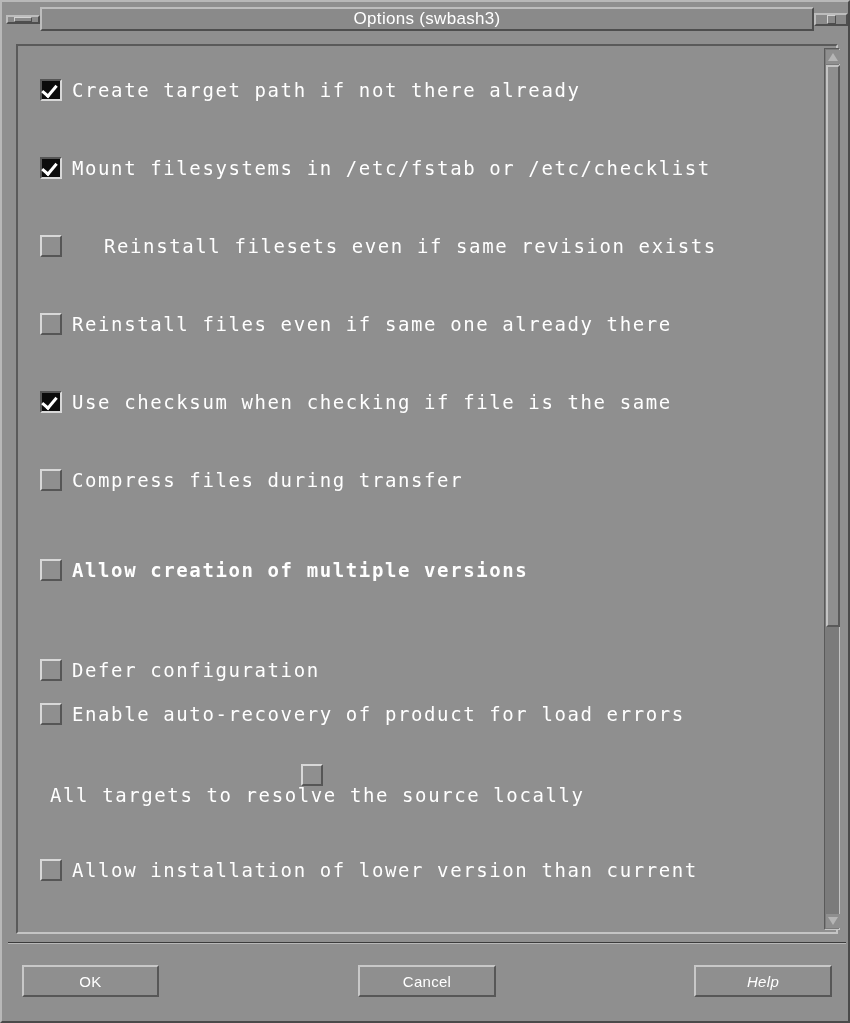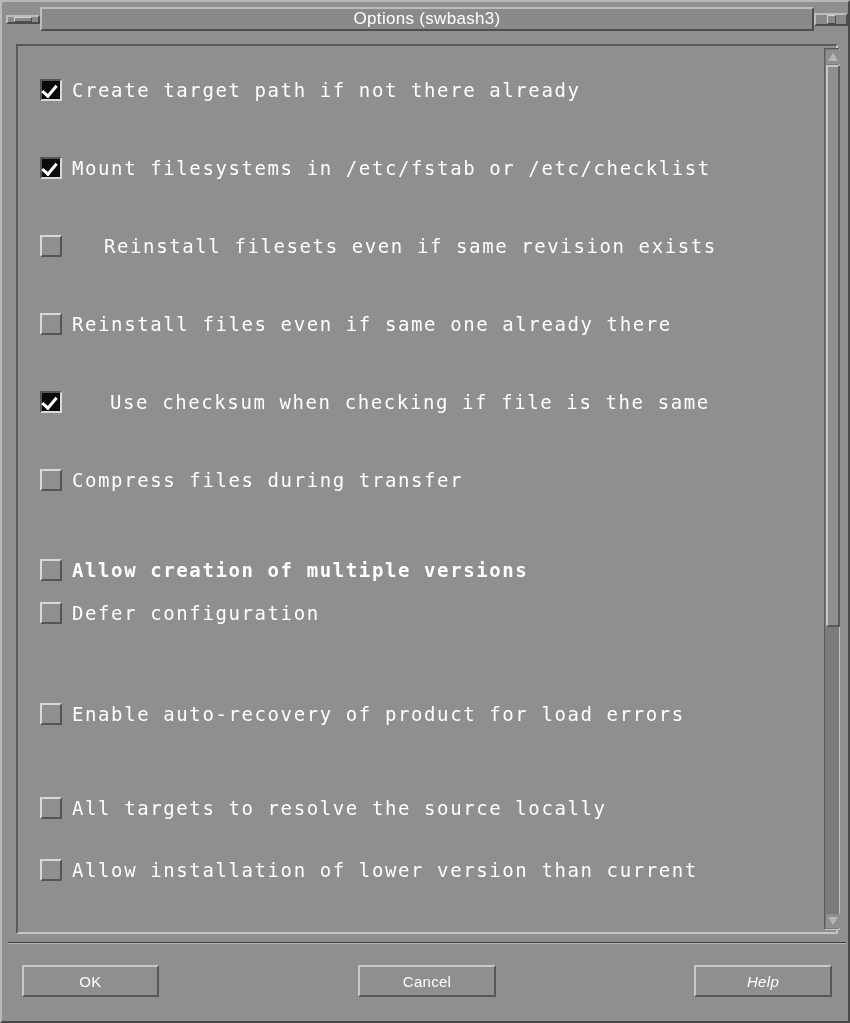--- a/index.html
+++ b/index.html
@@ -296,7 +296,7 @@
             <span class="cb-box off"></span>
             <span class="cb-label">Reinstall files even if same one already there</span>
           </div>
-          <div class="cb-row" style="top: 340px; gap: 38px;">
+          <div class="cb-row" style="top: 340px;">
             <span class="cb-box on"></span>
             <span class="cb-label">Use checksum when checking if file is the same</span>
           </div>

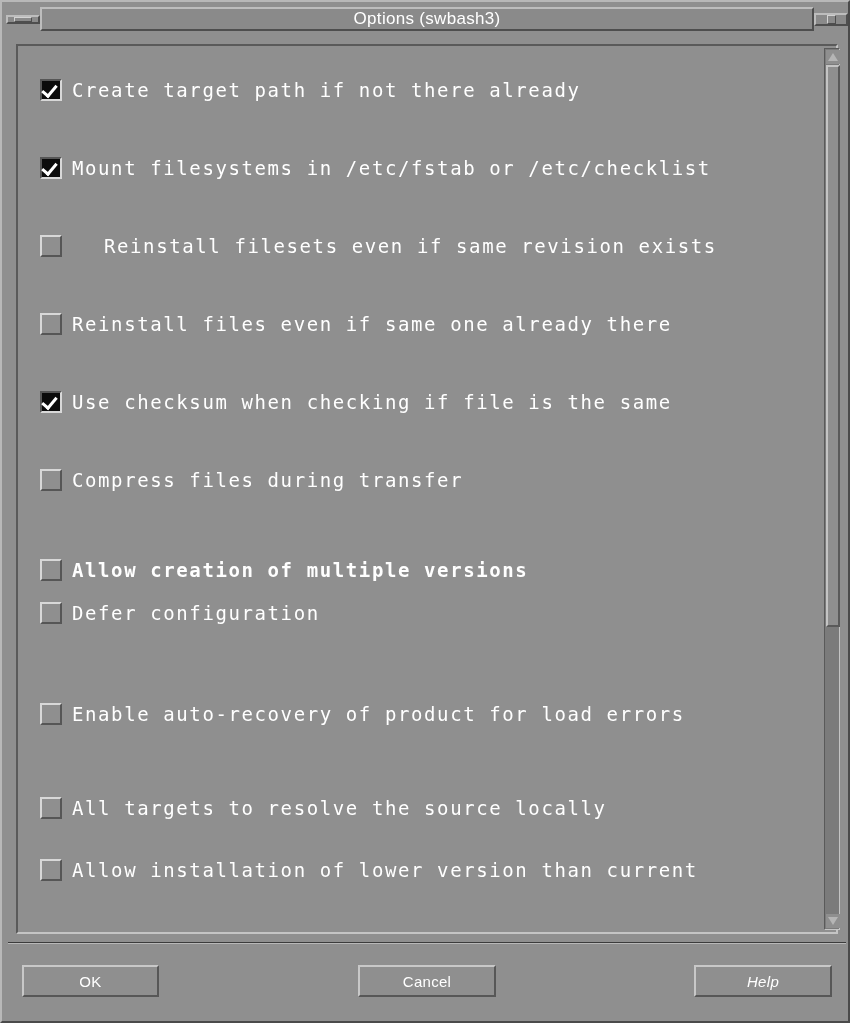--- a/index.html
+++ b/index.html
@@ -308,7 +308,7 @@
             <span class="cb-box off"></span>
             <span class="cb-label">Allow creation of multiple versions</span>
           </div>
-          <div class="cb-row" style="top: 551px;">
+          <div class="cb-row" style="top: 608px;">
             <span class="cb-box off"></span>
             <span class="cb-label">Defer configuration</span>
           </div>

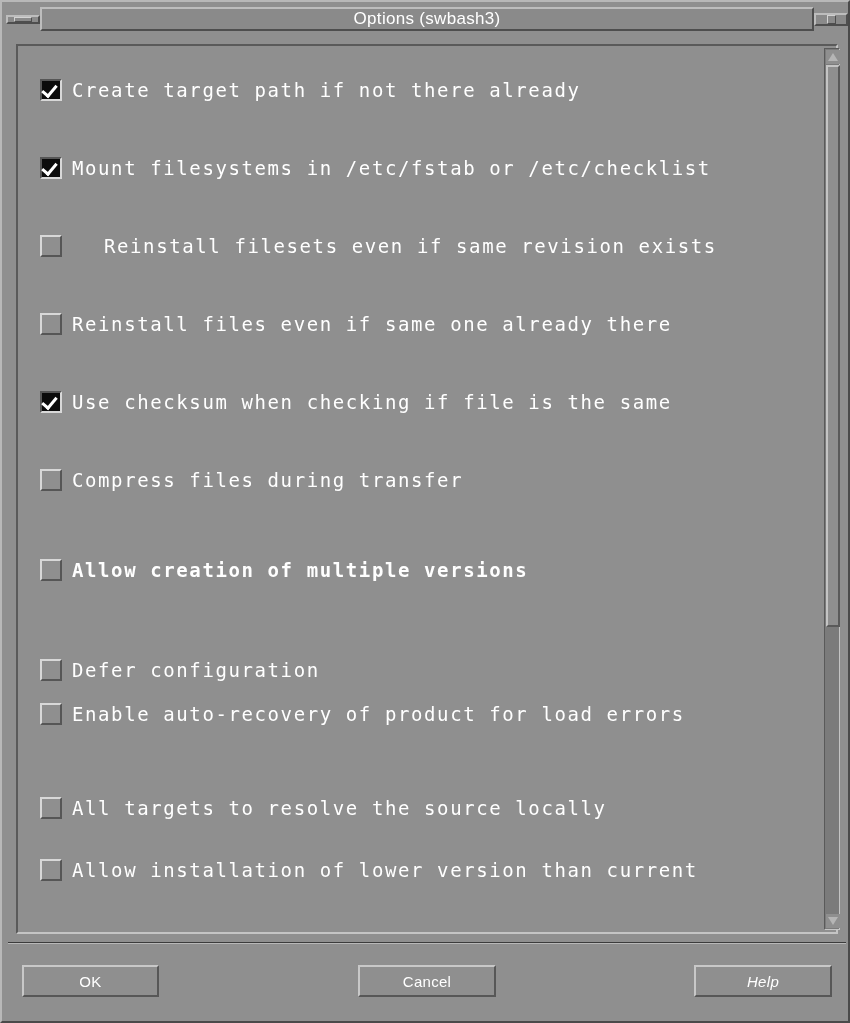--- a/index.html
+++ b/index.html
@@ -316,7 +316,7 @@
             <span class="cb-box off"></span>
             <span class="cb-label">Enable auto-recovery of product for load errors</span>
           </div>
-          <div class="cb-row" style="top: 746px;">
+          <div class="cb-row" style="top: 716px; flex-direction: column;">
             <span class="cb-box off"></span>
             <span class="cb-label">All targets to resolve the source locally</span>
           </div>

